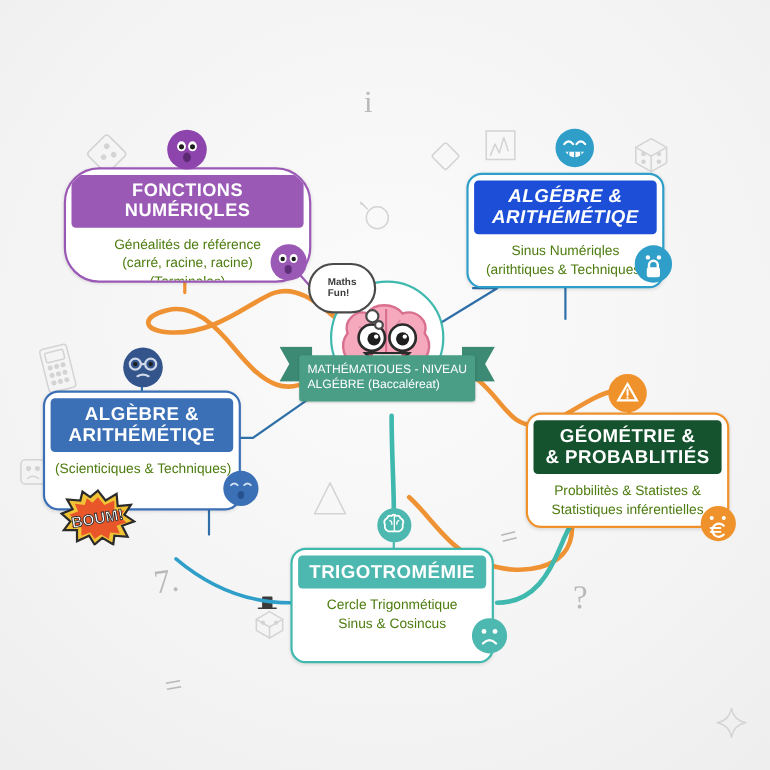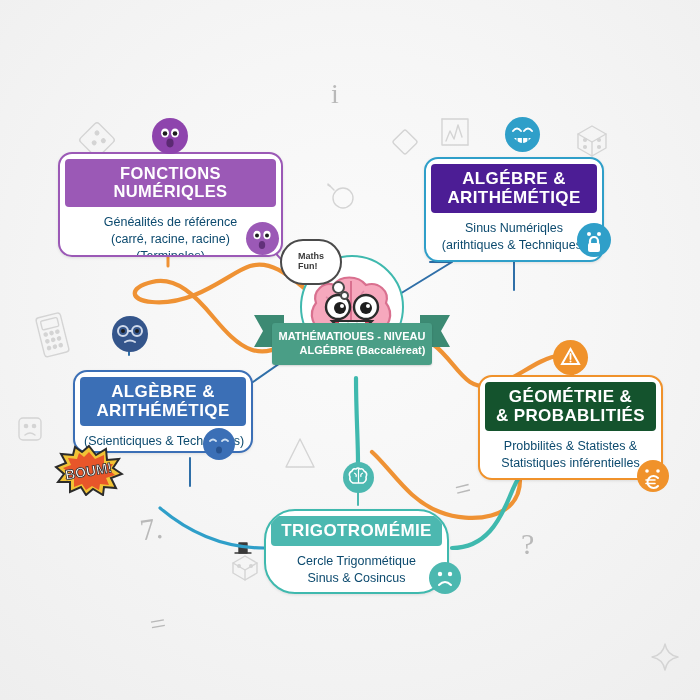--- a/index.html
+++ b/index.html
@@ -53,7 +53,7 @@
   .node .body div{white-space:nowrap;}
 
   
-  #n-fonctions{left:58px;top:152px;width:225px;height:105px;border-color:#9b59b6;}
+  #n-fonctions{left:58px;top:152px;width:225px;height:105px;border-color:#9b59b6;border-radius:32px;}
   #n-fonctions .hdr{background:#9b59b6;font-size:16.5px;}
   
   #n-algebre-top{left:424px;top:157px;width:180px;height:105px;border-color:#2f9fc9;}

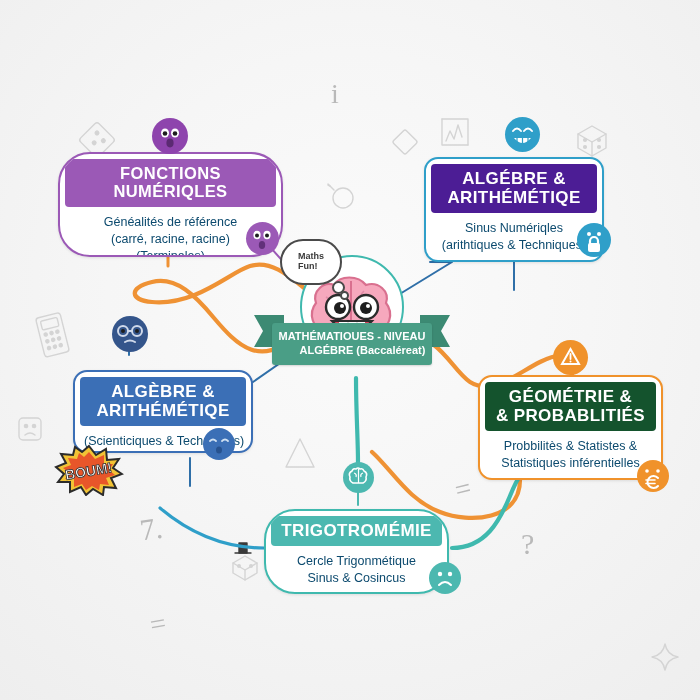--- a/index.html
+++ b/index.html
@@ -57,7 +57,7 @@
   #n-fonctions .hdr{background:#9b59b6;font-size:16.5px;}
   
   #n-algebre-top{left:424px;top:157px;width:180px;height:105px;border-color:#2f9fc9;}
-  #n-algebre-top .hdr{background:#4c1d95;}
+  #n-algebre-top .hdr{background:#1d4ed8;font-style:italic;}
   
   #n-algebre-left{left:39px;top:370px;width:180px;height:83px;border-color:#3b6fb6;margin-left:34px;}
   #n-algebre-left .hdr{background:#3b6fb6;}

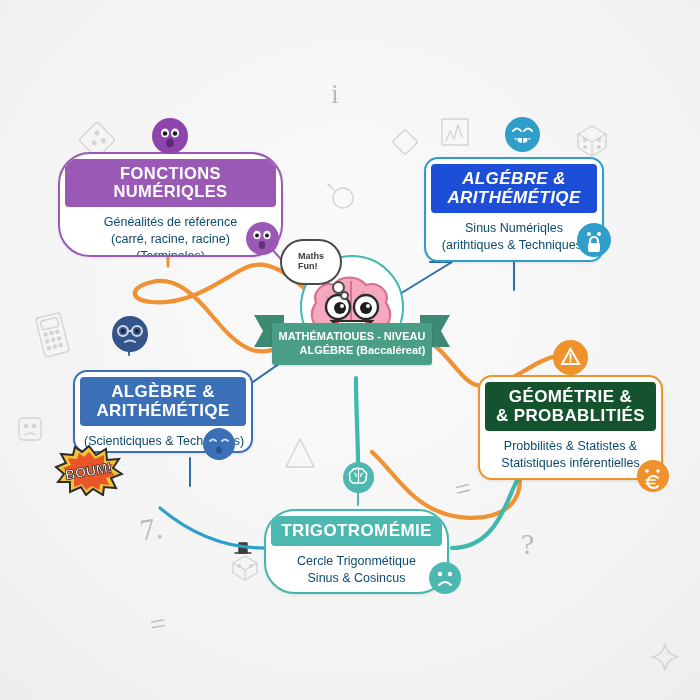--- a/index.html
+++ b/index.html
@@ -45,7 +45,7 @@
   }
   .node .body{
     text-align:center;
-    color:#0c4a6e;
+    color:#4d7c0f;
     font-size:12.5px;
     line-height:1.38;
     padding:5px 9px 9px 9px;

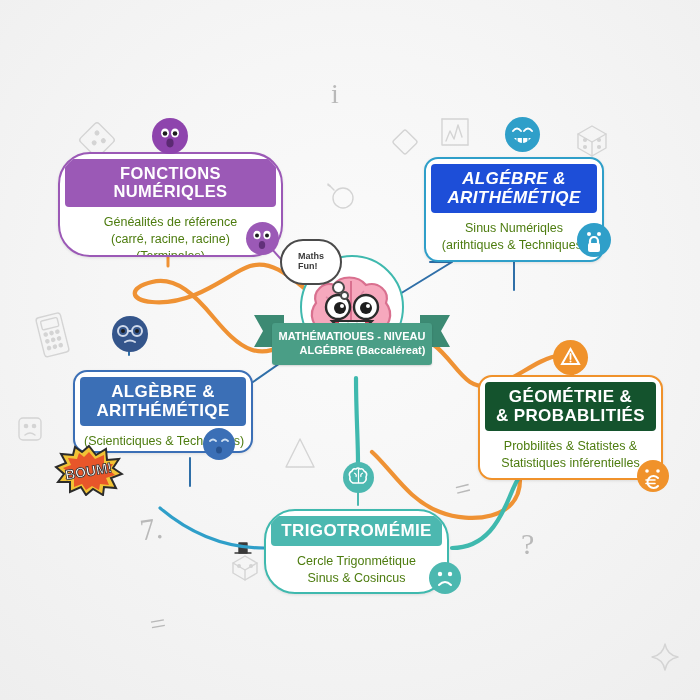--- a/index.html
+++ b/index.html
@@ -85,7 +85,7 @@
     box-shadow:0 1px 2px rgba(0,0,0,.15);
   }
   #banner .ribbon span{
-    color:#ffffff;font-size:11px;font-weight:bold;text-align:right;line-height:1.25;
+    color:#ffffff;font-size:11px;font-weight:normal;text-align:left;line-height:1.25;
   }
   #banner .tail{
     position:absolute;top:2px;width:30px;height:32px;background:#3c8a73;

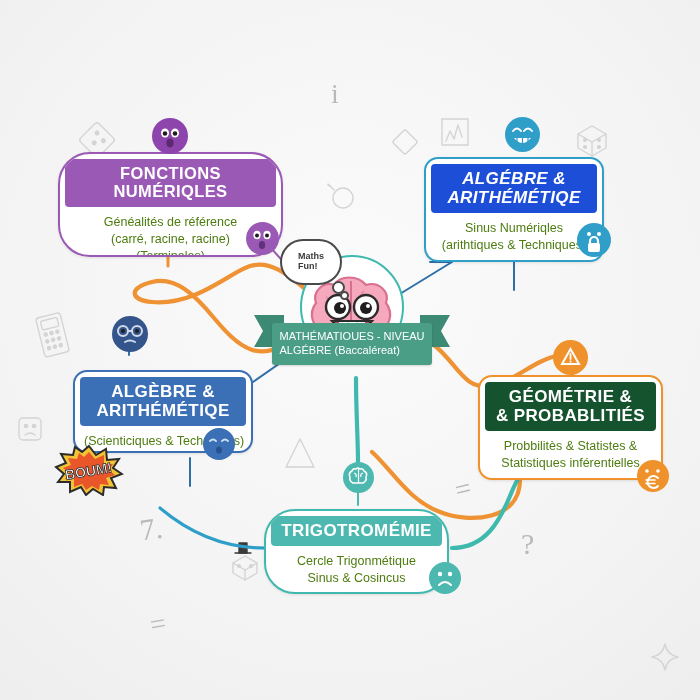--- a/index.html
+++ b/index.html
@@ -59,7 +59,7 @@
   #n-algebre-top{left:424px;top:157px;width:180px;height:105px;border-color:#2f9fc9;}
   #n-algebre-top .hdr{background:#1d4ed8;font-style:italic;}
   
-  #n-algebre-left{left:39px;top:370px;width:180px;height:83px;border-color:#3b6fb6;margin-left:34px;}
+  #n-algebre-left{left:39px;top:355px;width:180px;height:109px;border-color:#3b6fb6;}
   #n-algebre-left .hdr{background:#3b6fb6;}
   
   #n-geometrie{left:478px;top:375px;width:185px;height:105px;border-color:#f0922b;}

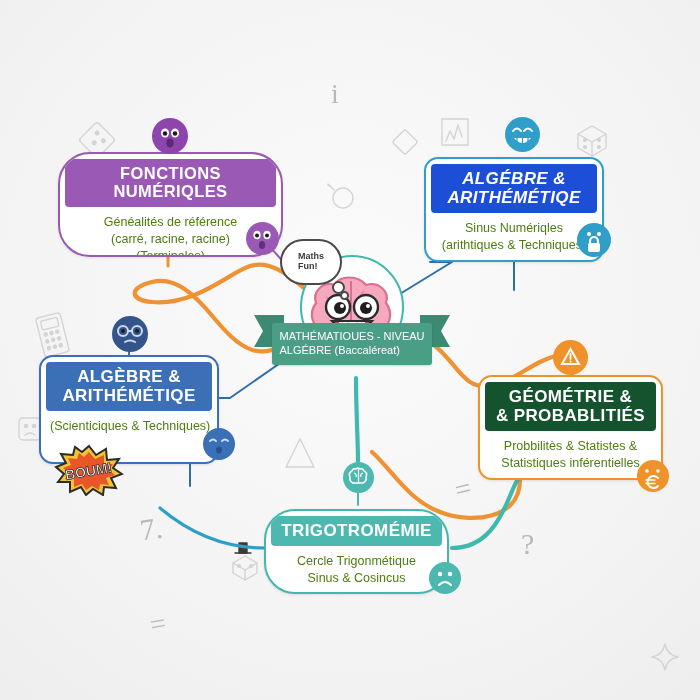--- a/index.html
+++ b/index.html
@@ -65,7 +65,7 @@
   #n-geometrie{left:478px;top:375px;width:185px;height:105px;border-color:#f0922b;}
   #n-geometrie .hdr{background:#14532d;}
   
-  #n-trigo{left:264px;top:509px;width:185px;height:85px;border-color:#3fb9ae;border-radius:31px;}
+  #n-trigo{left:264px;top:498px;width:185px;height:105px;border-color:#3fb9ae;}
   #n-trigo .hdr{background:#4cb8b0;}
 
   

